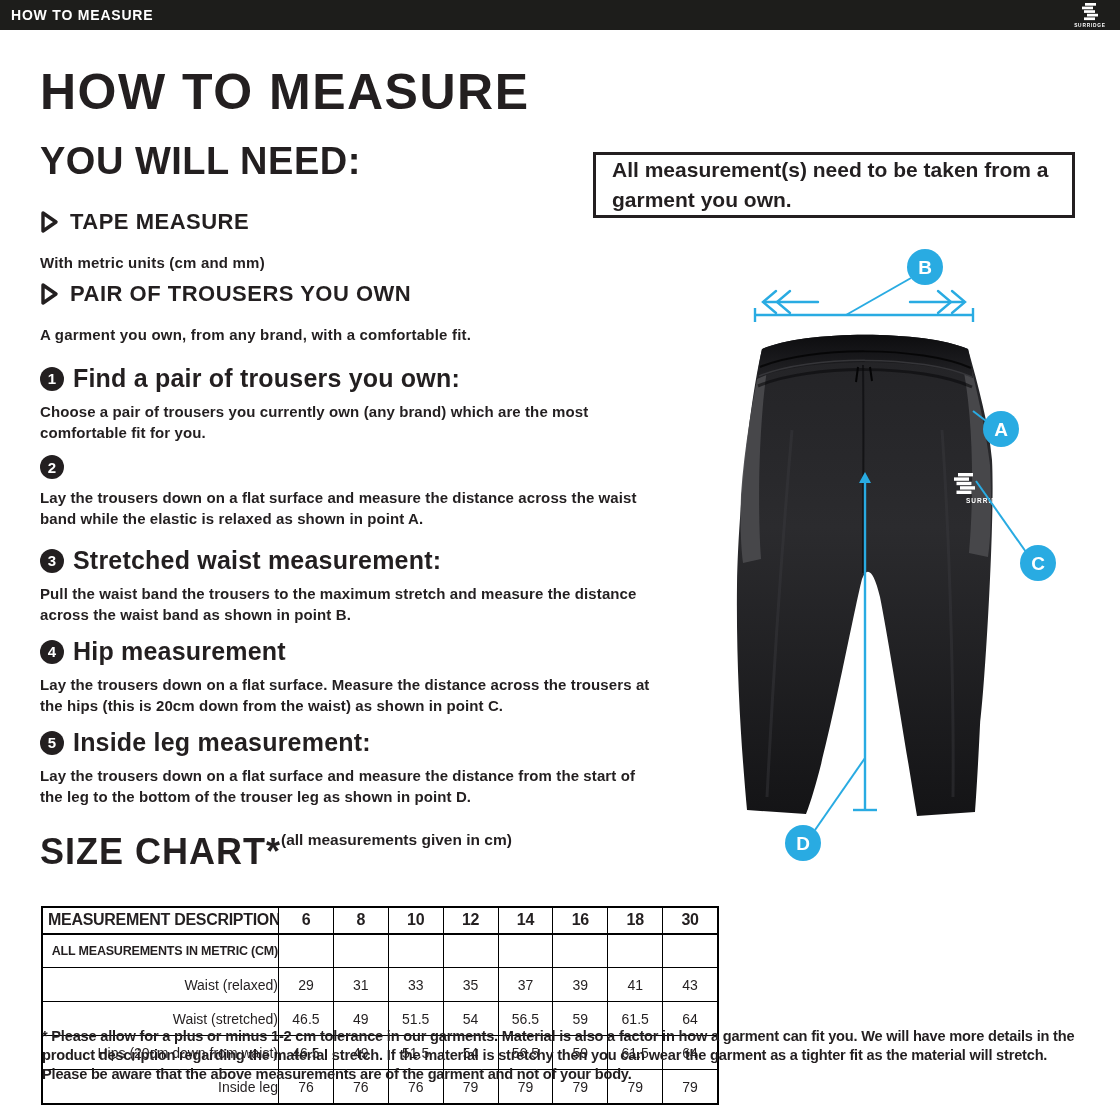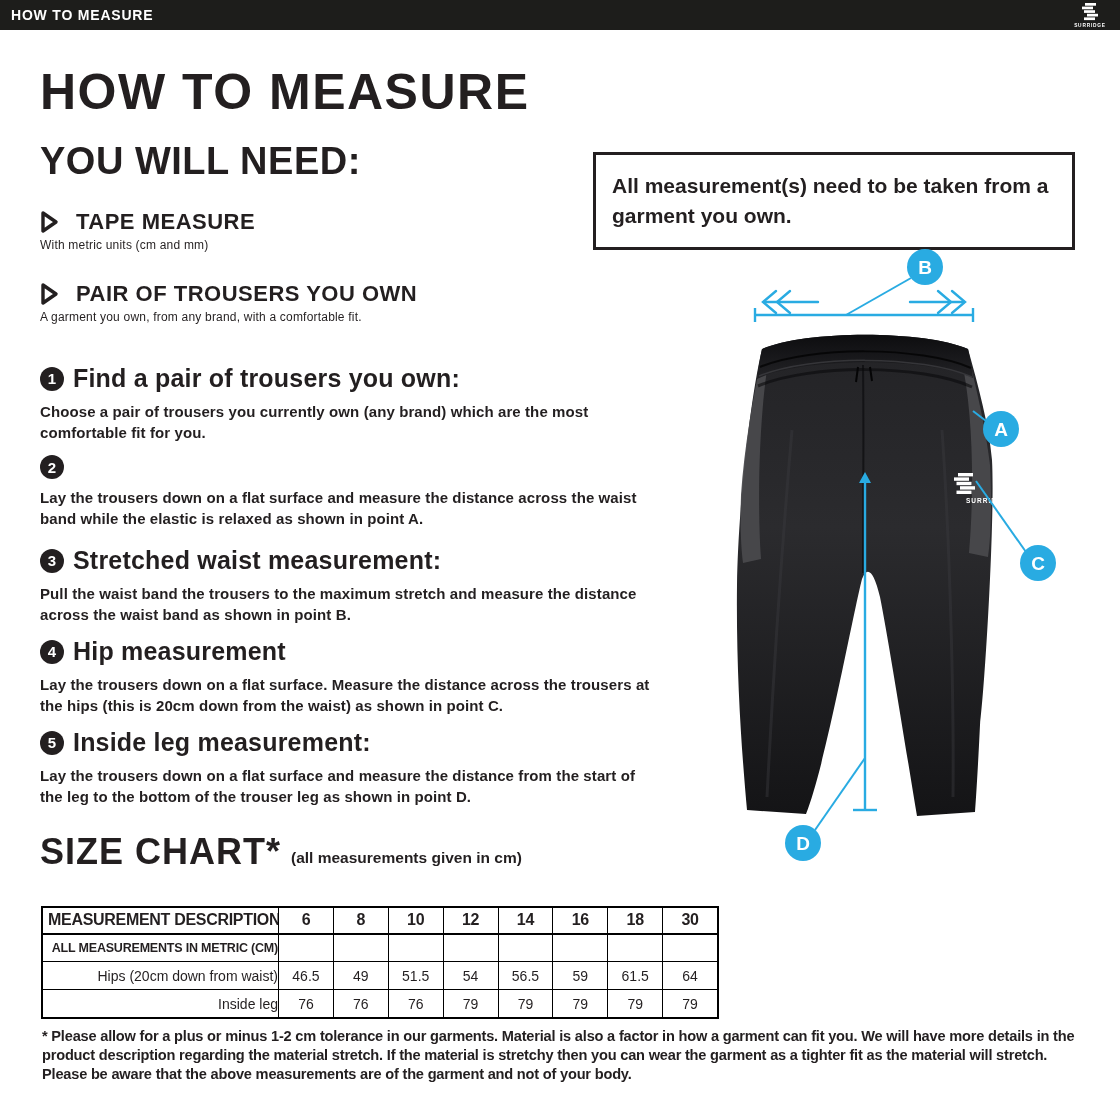--- a/index.html
+++ b/index.html
@@ -17,7 +17,7 @@
 .need-title{font-size:22px;font-weight:800;letter-spacing:.5px}
 .need-sub{font-size:12px;font-weight:400;margin-top:3px;letter-spacing:.2px}
 .note{left:593px;top:152px;width:482px;border:3px solid var(--ink);
-      padding:16px 16px;font-size:21px;font-weight:700;line-height:30px}
+      padding:0 16px;font-size:21px;font-weight:700;line-height:30px}
 .step{left:40px;width:622px}
 .step-head{display:flex;align-items:center;gap:9px;margin-bottom:8px}
 .badge{width:24px;height:24px;border-radius:50%;background:var(--ink);color:#fff;

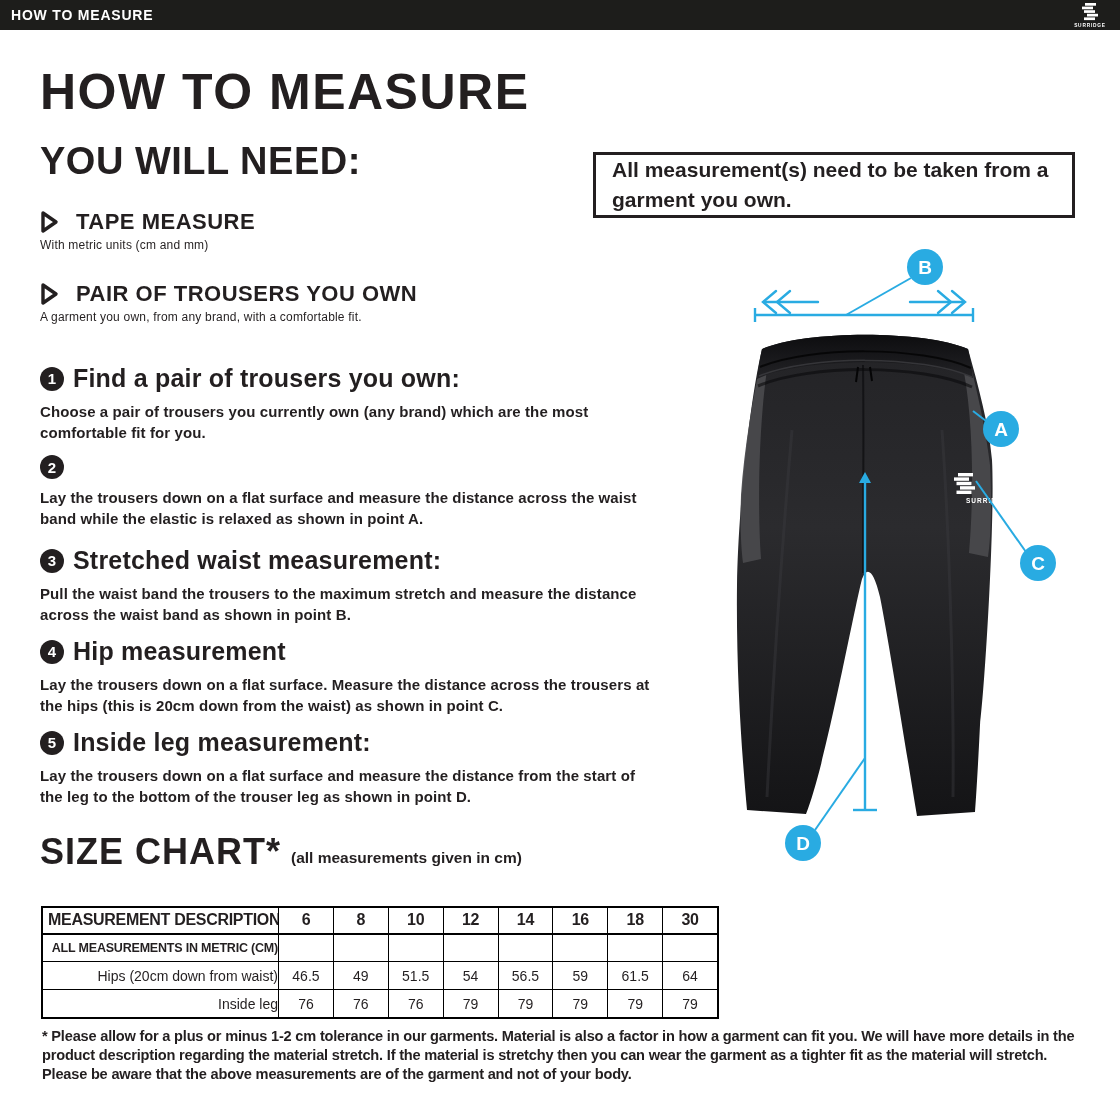--- a/index.html
+++ b/index.html
@@ -13,7 +13,7 @@
 .page-title{left:40px;top:63px;font-size:50px;font-weight:800;letter-spacing:1.5px}
 .ywn{left:40px;top:140px;font-size:38px;font-weight:800;letter-spacing:.5px}
 .need{left:40px}
-.need-head{display:flex;align-items:center;gap:17px}
+.need-head{display:flex;align-items:center;gap:11px}
 .need-title{font-size:22px;font-weight:800;letter-spacing:.5px}
 .need-sub{font-size:12px;font-weight:400;margin-top:3px;letter-spacing:.2px}
 .note{left:593px;top:152px;width:482px;border:3px solid var(--ink);

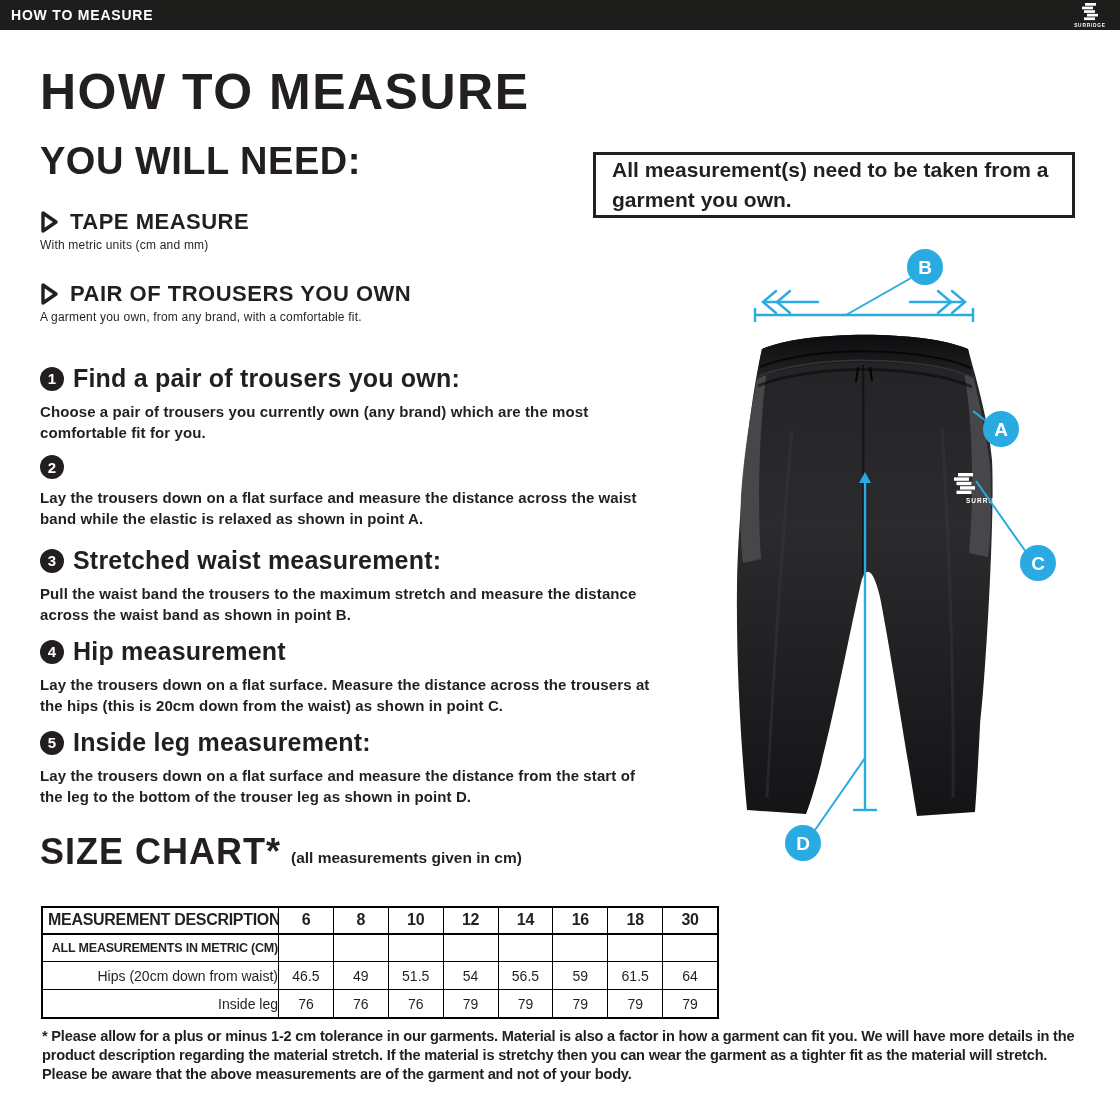--- a/index.html
+++ b/index.html
@@ -15,7 +15,7 @@
 .need{left:40px}
 .need-head{display:flex;align-items:center;gap:11px}
 .need-title{font-size:22px;font-weight:800;letter-spacing:.5px}
-.need-sub{font-size:12px;font-weight:400;margin-top:3px;letter-spacing:.2px}
+.need-sub{font-size:15px;font-weight:700;margin-top:19px;letter-spacing:.2px}
 .note{left:593px;top:152px;width:482px;border:3px solid var(--ink);
       padding:0 16px;font-size:21px;font-weight:700;line-height:30px}
 .step{left:40px;width:622px}

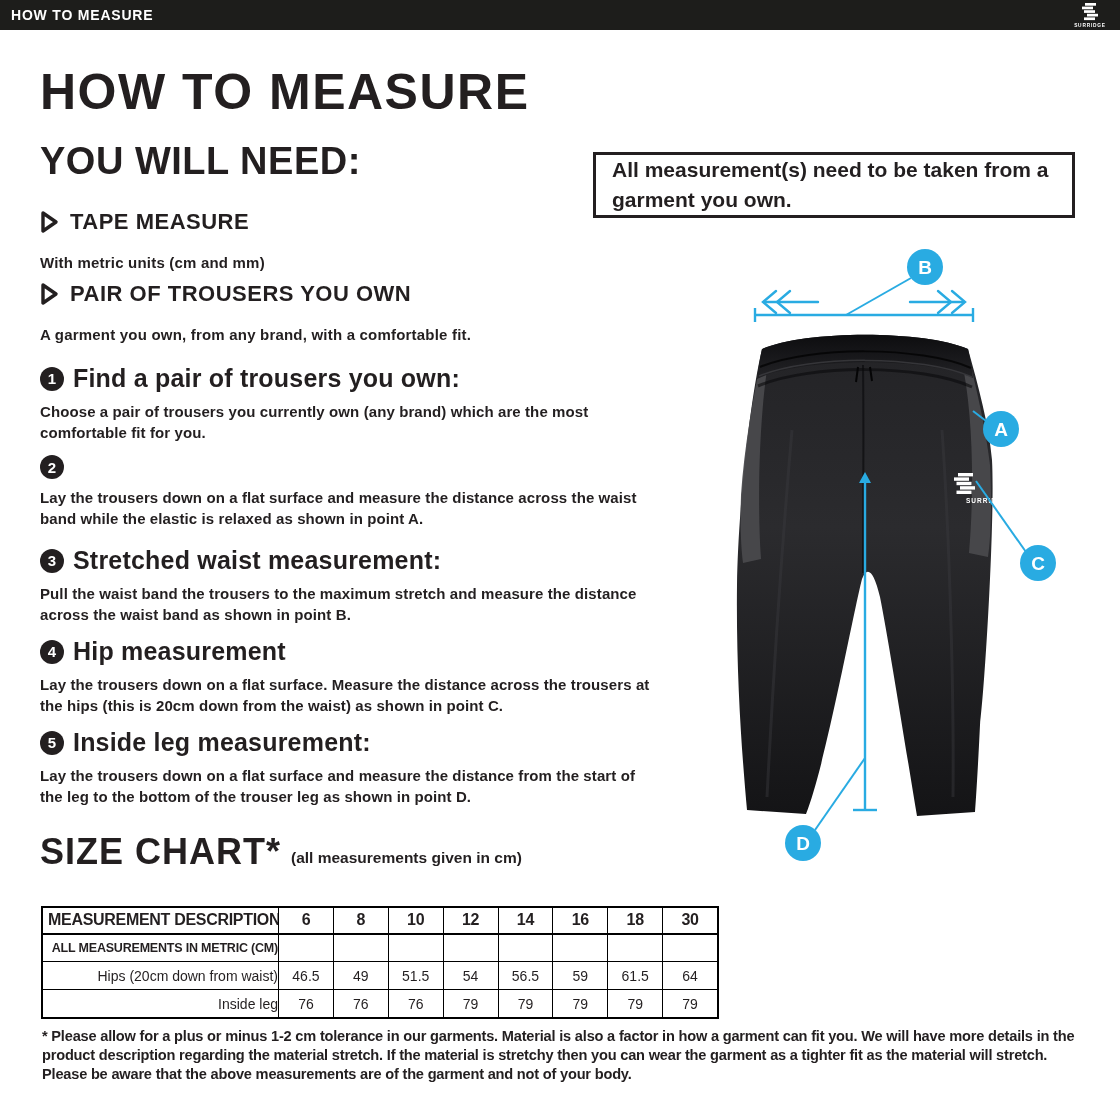--- a/index.html
+++ b/index.html
@@ -24,7 +24,7 @@
        font-size:15px;font-weight:800;display:inline-flex;align-items:center;justify-content:center;flex:0 0 24px}
 .step-title{font-size:25px;font-weight:800;letter-spacing:.2px}
 .step-body{font-size:15px;font-weight:700;line-height:21px;letter-spacing:.1px}
-.sc-head{left:40px;top:831px;display:flex;align-items:flex-end;gap:10px}
+.sc-head{left:40px;top:831px;display:flex;align-items:flex-start;}
 .sc-title{font-size:36px;font-weight:800;letter-spacing:1px}
 .sc-sub{font-size:15.5px;font-weight:700;padding-bottom:6px}
 .size-table{left:42px;top:907px;width:676px;border-collapse:collapse;table-layout:fixed;

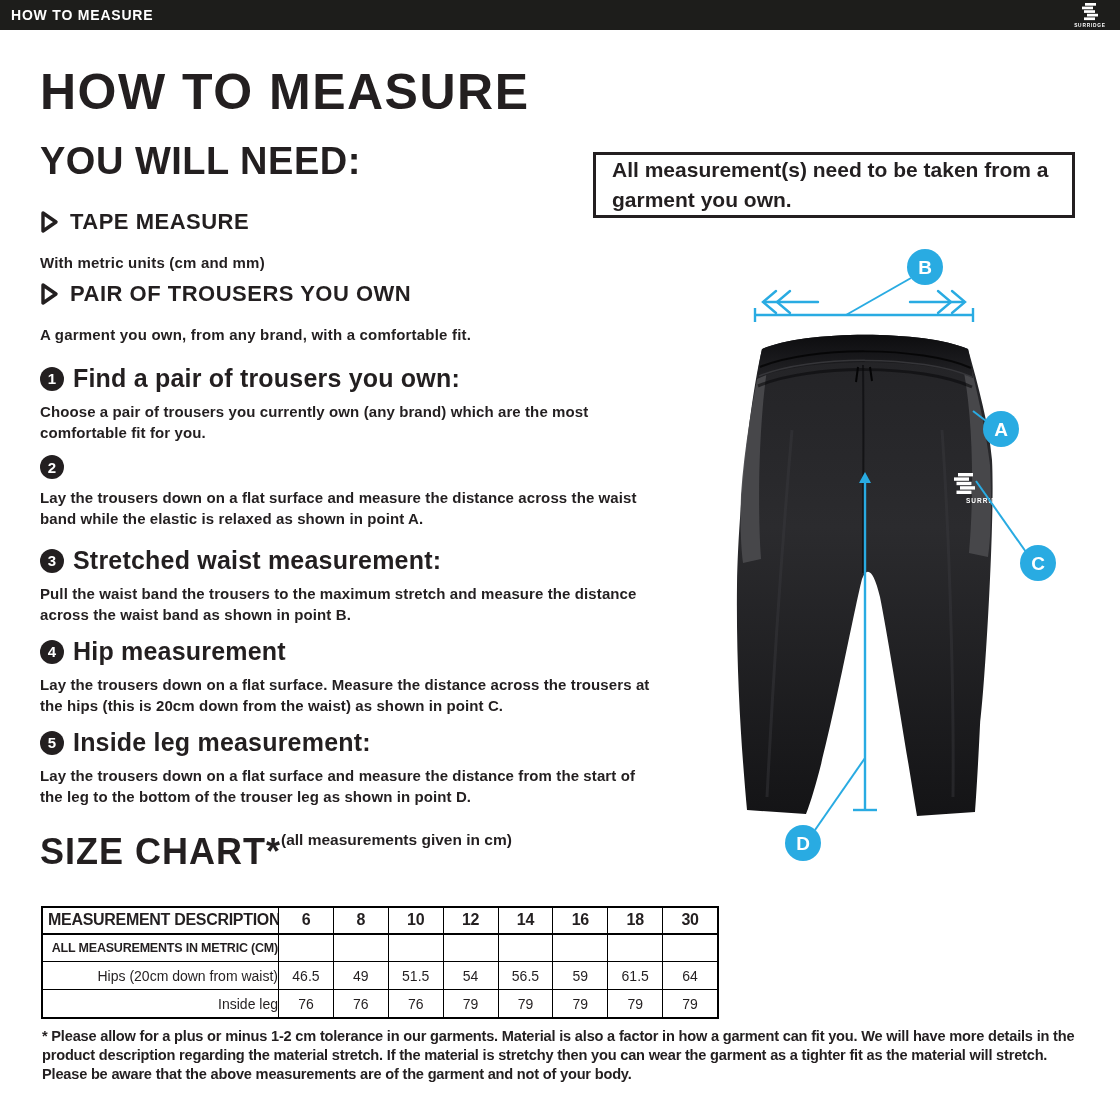--- a/index.html
+++ b/index.html
@@ -32,7 +32,7 @@
 .size-table th,.size-table td{border:1px solid #000;overflow:hidden;white-space:nowrap}
 .size-table thead th{height:26px;font-size:16px;font-weight:700;border-bottom:2px solid #000;letter-spacing:-.3px}
 .size-table th.desc,.size-table td.desc{text-align:right;padding-left:5px;width:236px}
-.size-table td{height:28px;font-size:14px;text-align:center;font-weight:400}
+.size-table td{height:34px;font-size:14px;text-align:center;font-weight:400}
 .size-table td.desc.bold{font-weight:700;font-size:12.5px;height:17px;letter-spacing:-.2px}
 .footnote{left:42px;top:1027px;width:1050px;font-size:14.6px;font-weight:700;line-height:19px;letter-spacing:-.2px}
 .cy{stroke:var(--accent);fill:none}

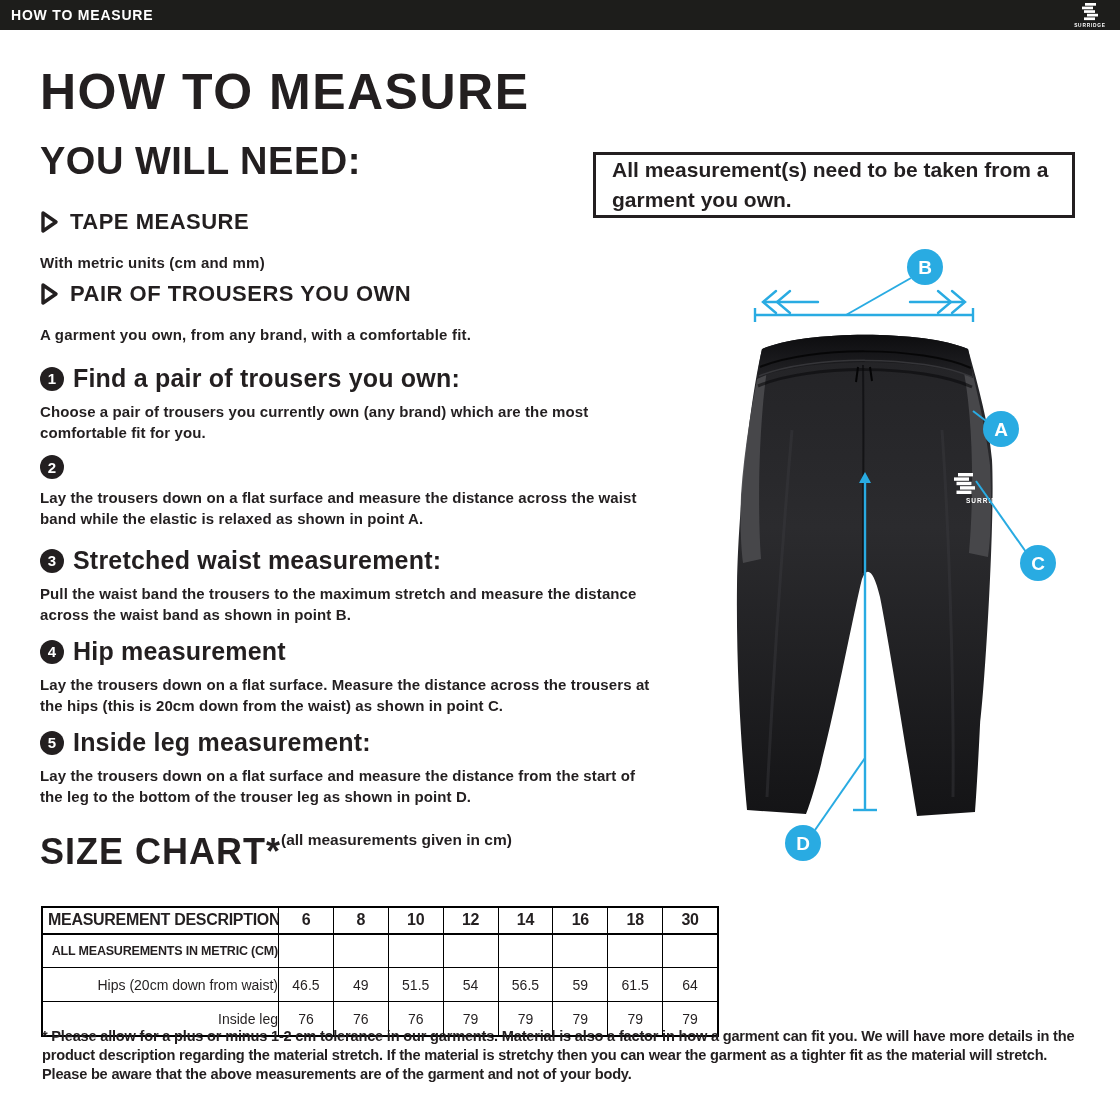--- a/index.html
+++ b/index.html
@@ -253,6 +253,17 @@
         <td></td>
       </tr>
       <tr>
+        <td class="desc">Waist (relaxed)</td>
+        <td>29</td>
+        <td>31</td>
+        <td>33</td>
+        <td>35</td>
+        <td>37</td>
+        <td>39</td>
+        <td>41</td>
+        <td>43</td>
+      </tr>
+      <tr>
         <td class="desc">Hips (20cm down from waist)</td>
         <td>46.5</td>
         <td>49</td>

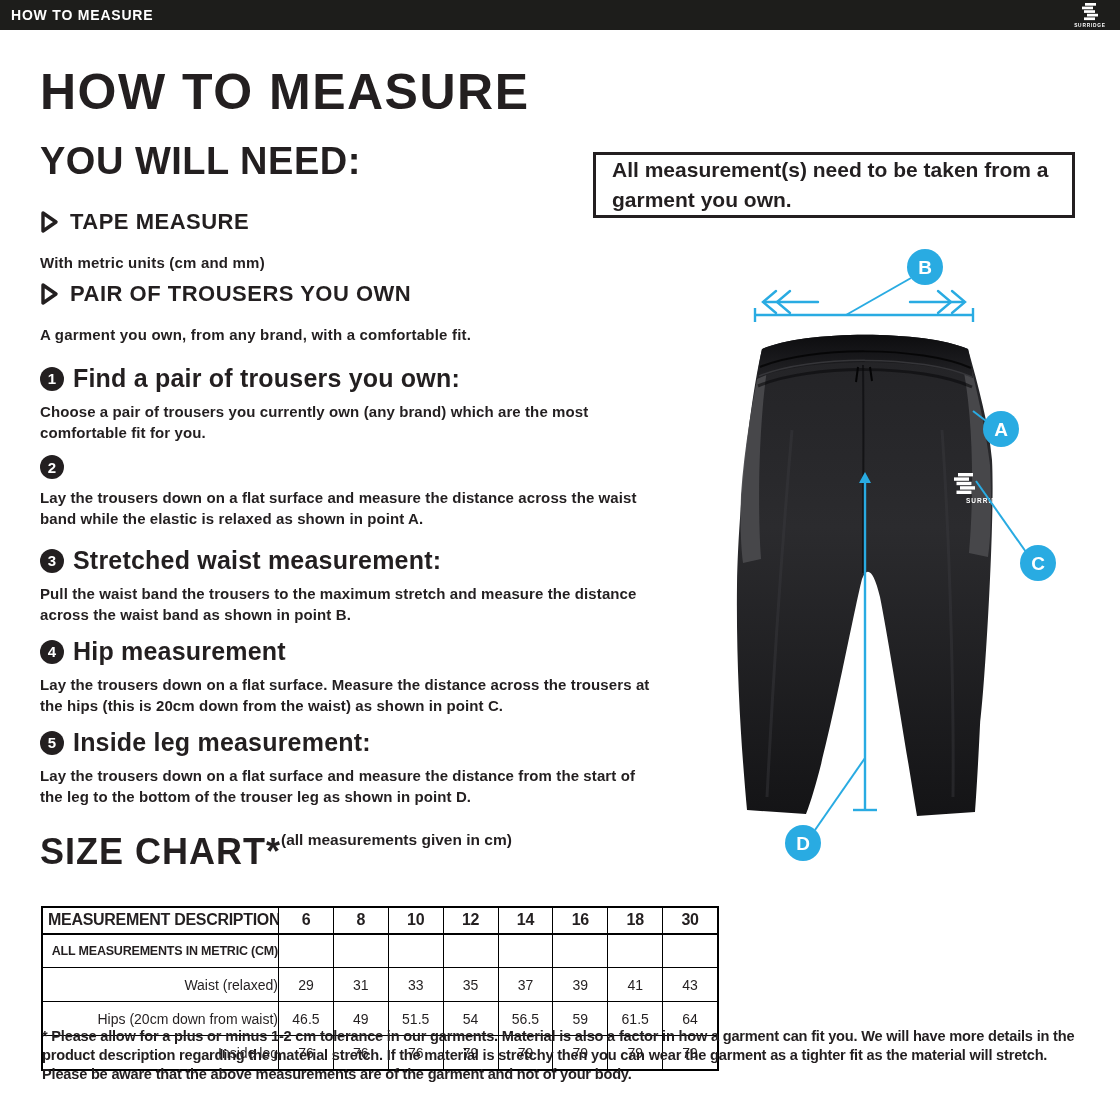--- a/index.html
+++ b/index.html
@@ -264,6 +264,17 @@
         <td>43</td>
       </tr>
       <tr>
+        <td class="desc">Waist (stretched)</td>
+        <td>46.5</td>
+        <td>49</td>
+        <td>51.5</td>
+        <td>54</td>
+        <td>56.5</td>
+        <td>59</td>
+        <td>61.5</td>
+        <td>64</td>
+      </tr>
+      <tr>
         <td class="desc">Hips (20cm down from waist)</td>
         <td>46.5</td>
         <td>49</td>

